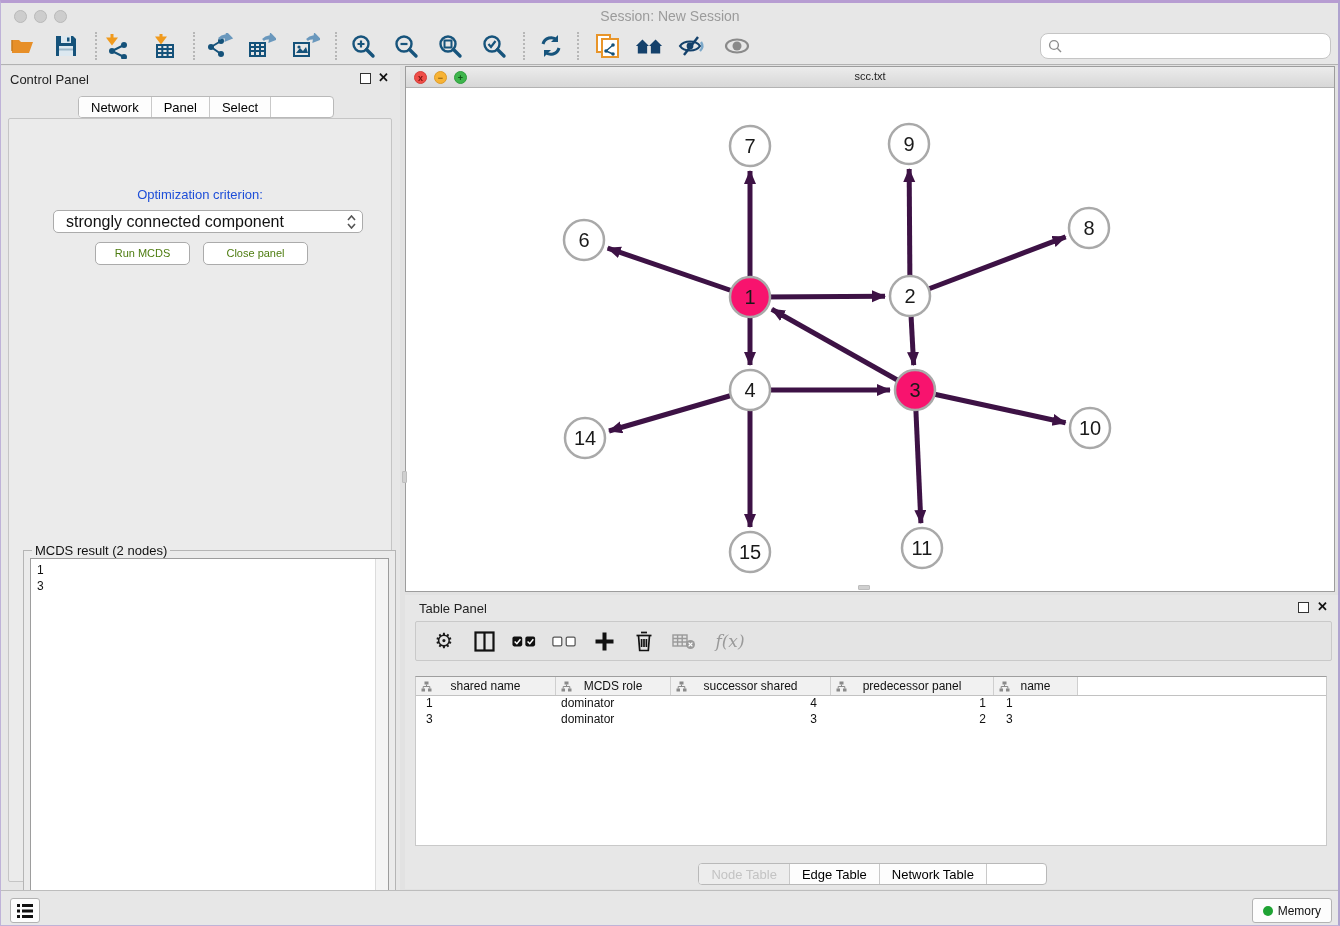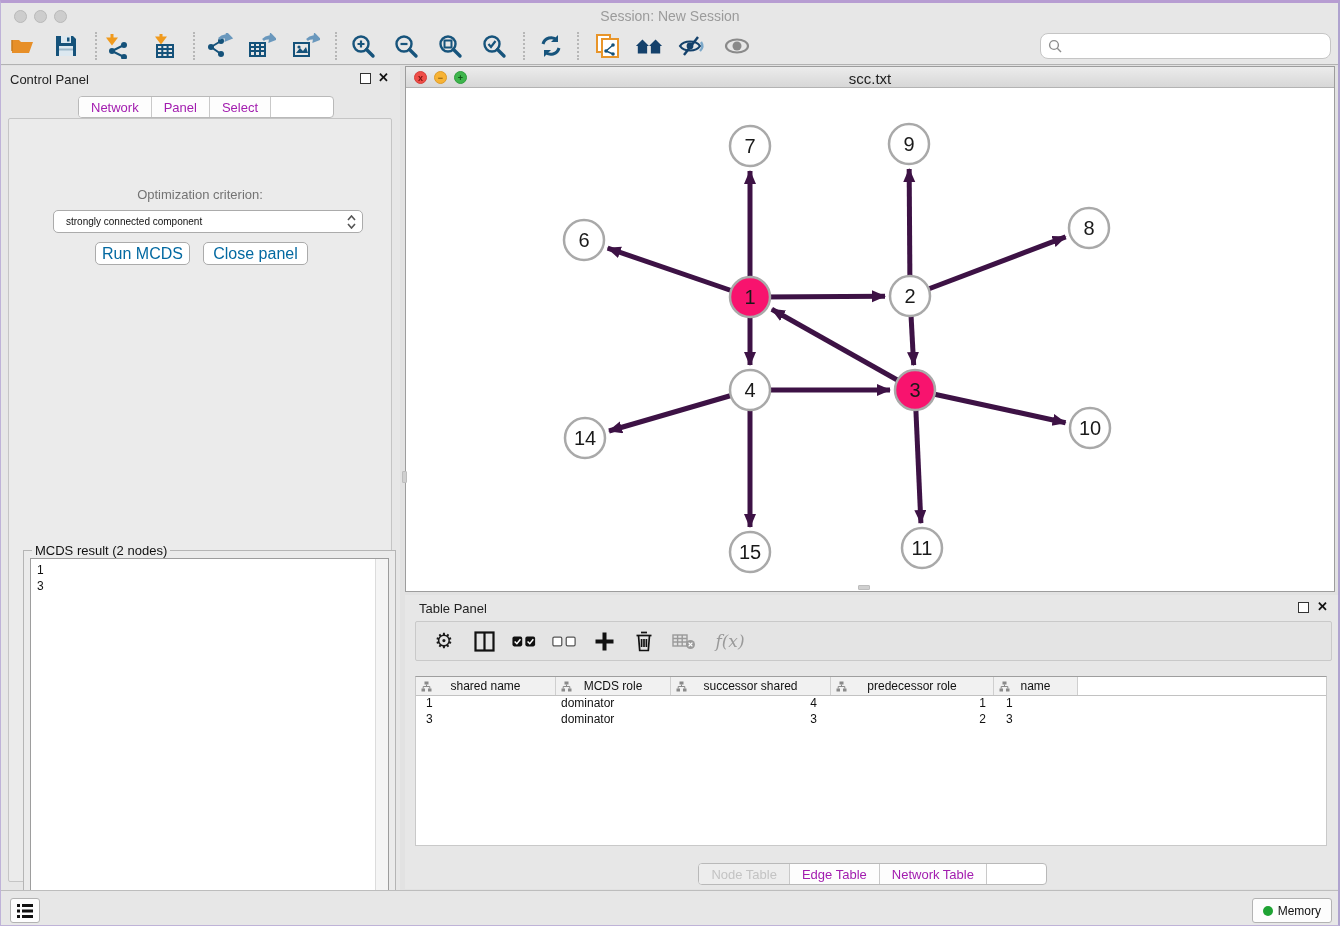--- a/index.html
+++ b/index.html
@@ -41,7 +41,7 @@
   
   .netwin { position:absolute; left:405px; top:66px; width:930px; height:526px; background:#fff; border:1px solid #9d9d9d; }
   .netwin-titlebar { position:relative; height:21px; background:linear-gradient(#ececec,#d7d7d7); border-bottom:1px solid #b3b3b3; }
-  .netwin-title { position:absolute; width:100%; text-align:center; top:3px; font-size:15px; color:#222; }
+  .netwin-title { position:absolute; width:100%; text-align:center; top:3px; font-size:11px; color:#222; }
   .tl { position:absolute; top:4px; width:13px; height:13px; border-radius:50%; font-size:9px; font-weight:bold; text-align:center; line-height:12px; cursor:pointer; }
   .tl-red { left:8px; background:#ef4e48; border:1px solid #d43f3b; color:#7c1210; }
   .tl-yellow { left:28px; background:#f7b335; border:1px solid #dd9b2a; color:#8a5d0d; }

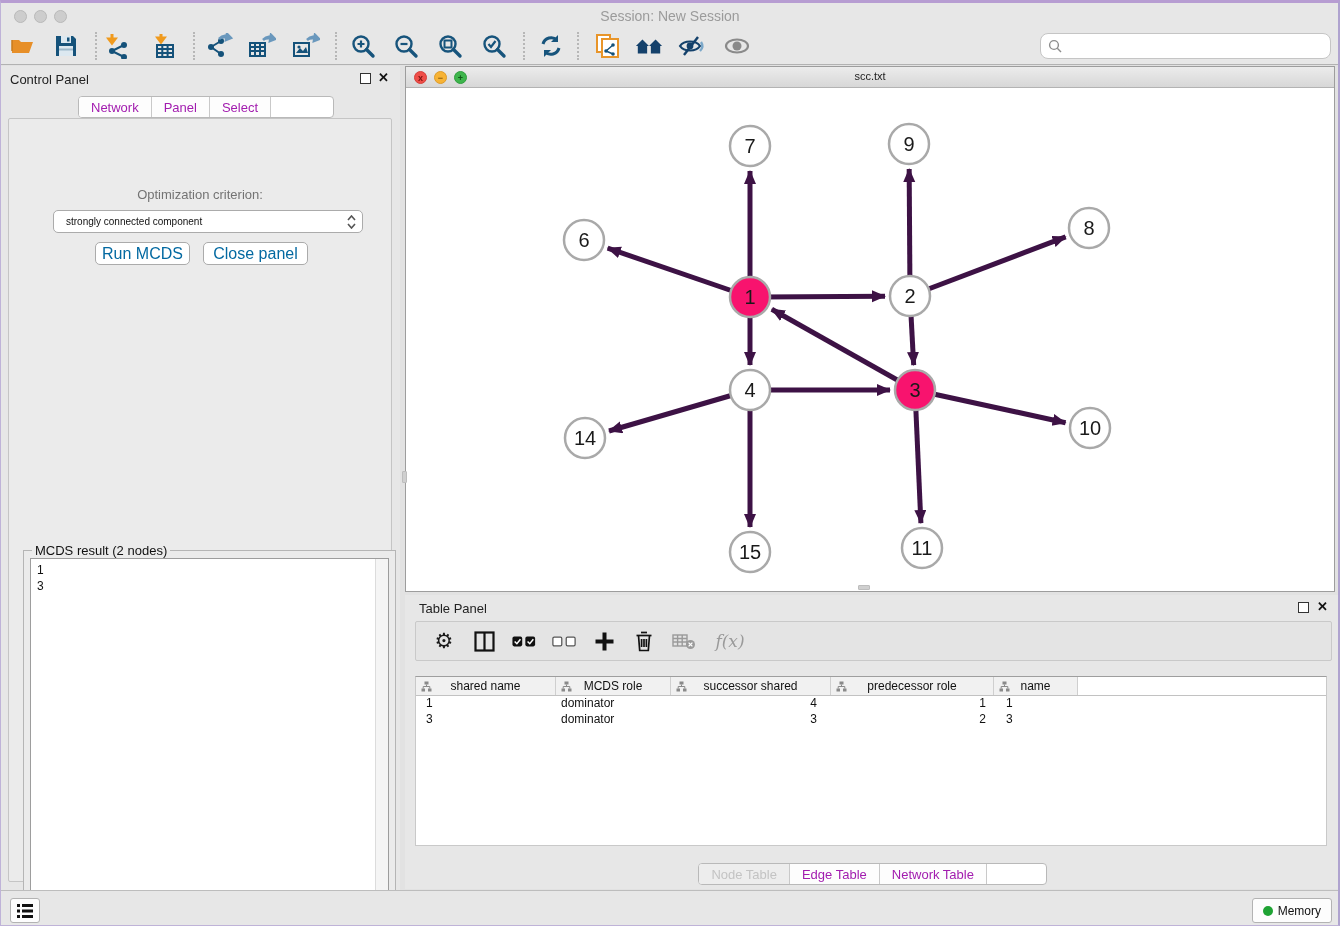--- a/index.html
+++ b/index.html
@@ -24,7 +24,7 @@
   .float-btn { position:absolute; top:7px; width:11px; height:11px; border:1.5px solid #333; background:#fff; cursor:pointer; }
   .close-btn { position:absolute; top:5px; font-size:13px; font-weight:bold; color:#111; cursor:pointer; line-height:14px; }
   .tabsrow { position:absolute; left:78px; top:30px; height:22px; display:flex; border:1px solid #b9b9b9; border-radius:4px; overflow:hidden; background:#fff; z-index:2; }
-  .tab { font-size:13px; padding:3px 12px 0 12px; border-right:1px solid #c9c9c9; background:#fdfdfd; color:#a21caf; cursor:pointer; white-space:nowrap; }
+  .tab { font-size:13px; padding:3px 12px 0 12px; border-right:1px solid #c9c9c9; background:#fdfdfd; color:#000000; cursor:pointer; white-space:nowrap; }
   .tab:last-child { border-right:none;margin-top:20px; }
   .tab.disabled { color:#c3c3c3; background:#ededed; }
   .cpanel-content { position:absolute; left:8px; top:52px; width:384px; height:764px; background:#ebebeb; border:1px solid #c5c5c5; border-radius:2px; }

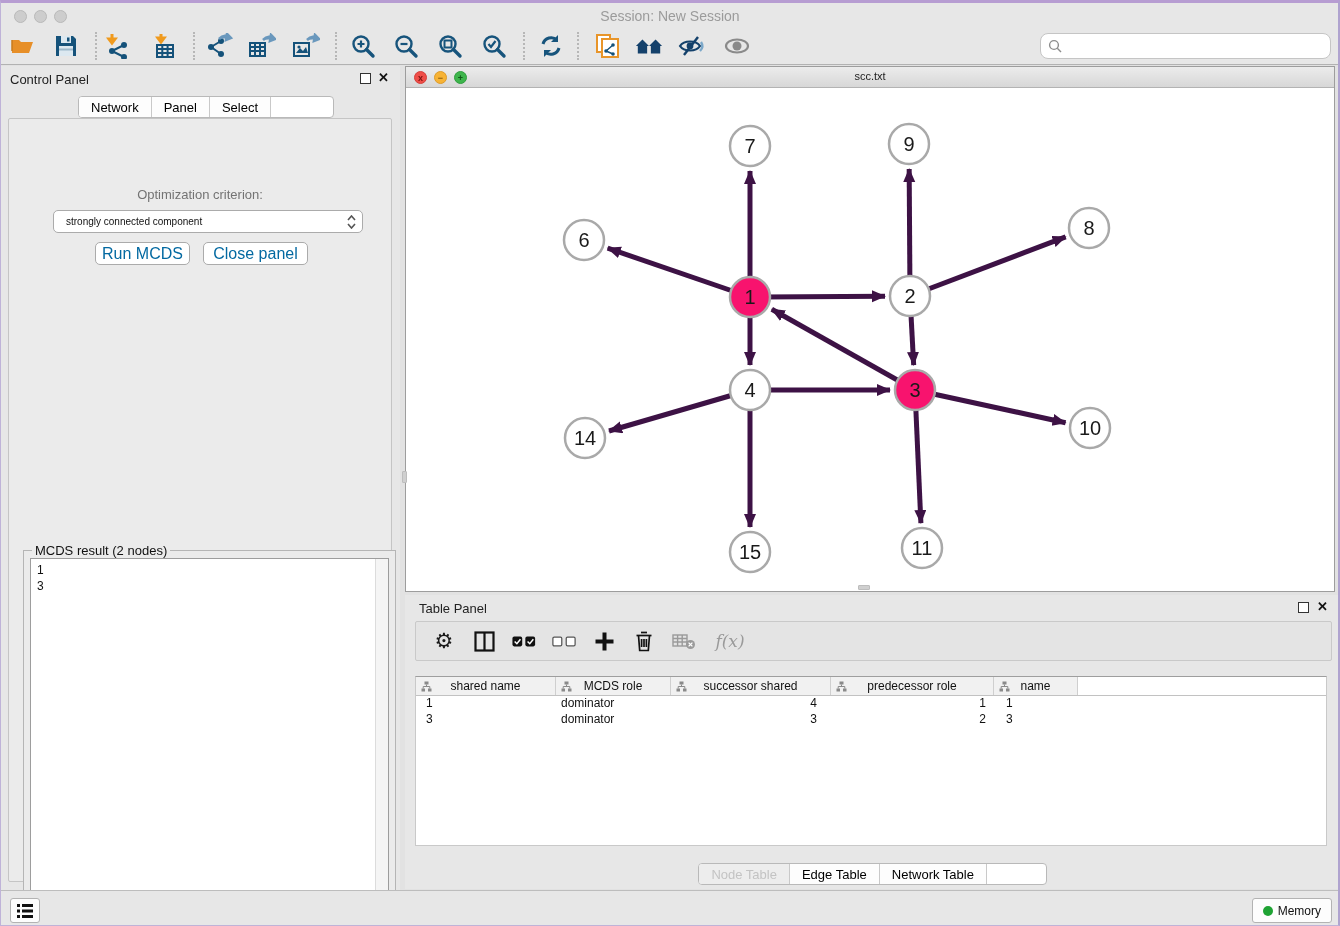--- a/index.html
+++ b/index.html
@@ -28,7 +28,7 @@
   .tab:last-child { border-right:none;margin-top:20px; }
   .tab.disabled { color:#c3c3c3; background:#ededed; }
   .cpanel-content { position:absolute; left:8px; top:52px; width:384px; height:764px; background:#ebebeb; border:1px solid #c5c5c5; border-radius:2px; }
-  .opt-label { position:absolute; top:68px; width:100%; text-align:center; font-size:13px; color:#737373; }
+  .opt-label { position:absolute; top:68px; width:100%; text-align:center; font-size:13px; color:#1d4ed8; }
   .dropdown { position:absolute; left:44px; top:91px; width:310px; height:23px; background:#fff; border:1px solid #ababab; border-radius:5px; display:flex; align-items:center; padding:0 6px 0 12px; cursor:pointer; }
   .dropdown .dd-label { flex:1; font-size:10px; color:#111; }
   .btn { position:absolute; top:123px; height:23px; background:#fff; border:1px solid #ababab; border-radius:5px; font-size:16px; color:#0369a1; text-align:center; line-height:21px; cursor:pointer; }

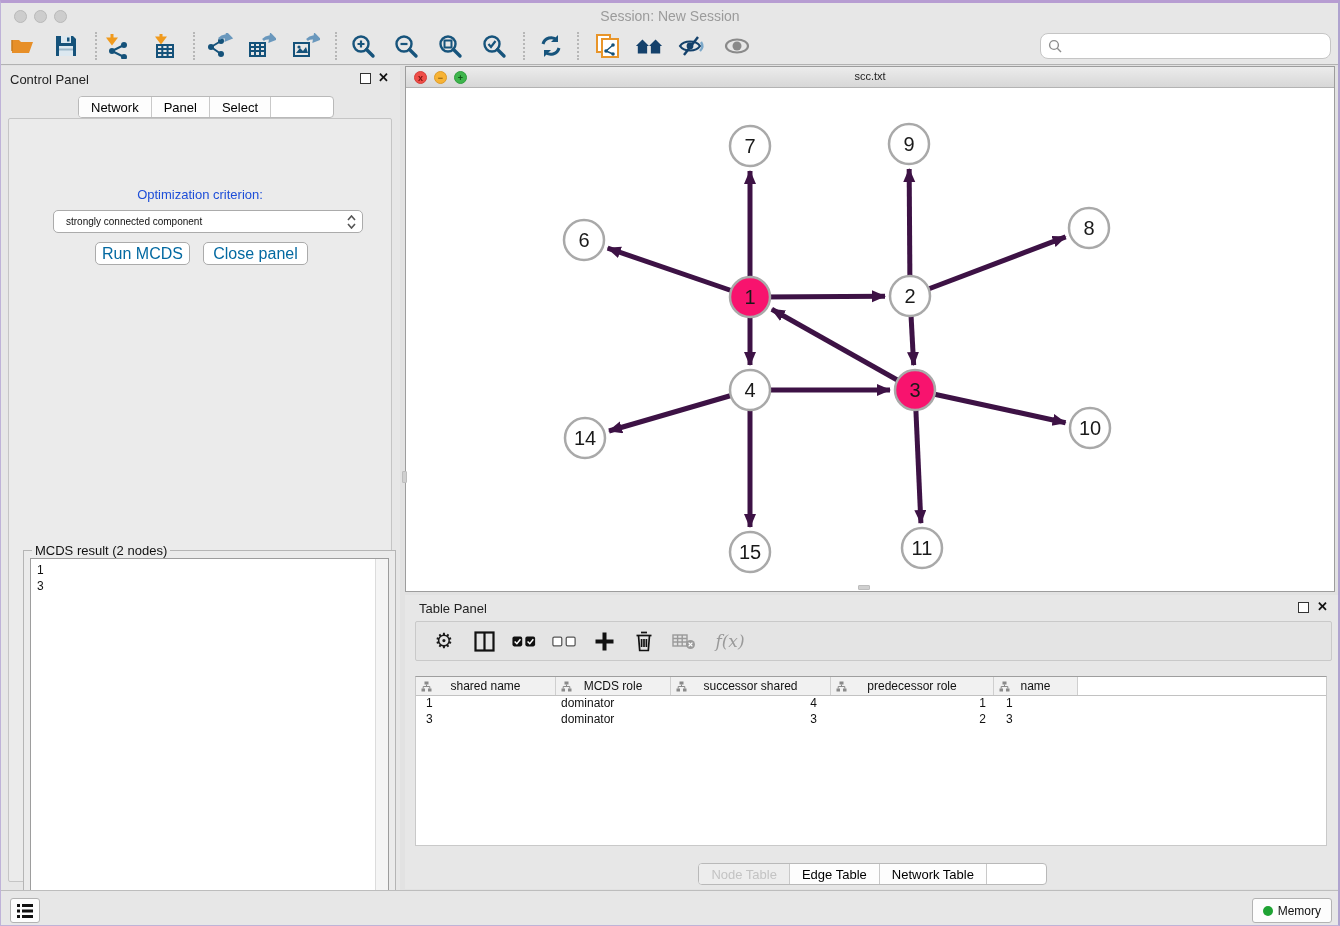--- a/index.html
+++ b/index.html
@@ -30,7 +30,7 @@
   .cpanel-content { position:absolute; left:8px; top:52px; width:384px; height:764px; background:#ebebeb; border:1px solid #c5c5c5; border-radius:2px; }
   .opt-label { position:absolute; top:68px; width:100%; text-align:center; font-size:13px; color:#1d4ed8; }
   .dropdown { position:absolute; left:44px; top:91px; width:310px; height:23px; background:#fff; border:1px solid #ababab; border-radius:5px; display:flex; align-items:center; padding:0 6px 0 12px; cursor:pointer; }
-  .dropdown .dd-label { flex:1; font-size:10px; color:#111; }
+  .dropdown .dd-label { flex:1; font-size:16px; color:#111; }
   .btn { position:absolute; top:123px; height:23px; background:#fff; border:1px solid #ababab; border-radius:5px; font-size:16px; color:#0369a1; text-align:center; line-height:21px; cursor:pointer; }
   .result-box { position:absolute; left:14px; top:424px; width:373px; height:385px; border:1px solid #b5b5b5; background:#ebebeb; padding:0 6px 6px 6px; }
   .result-box legend { font-size:13px; color:#111; padding:0 3px; margin-left:2px; }

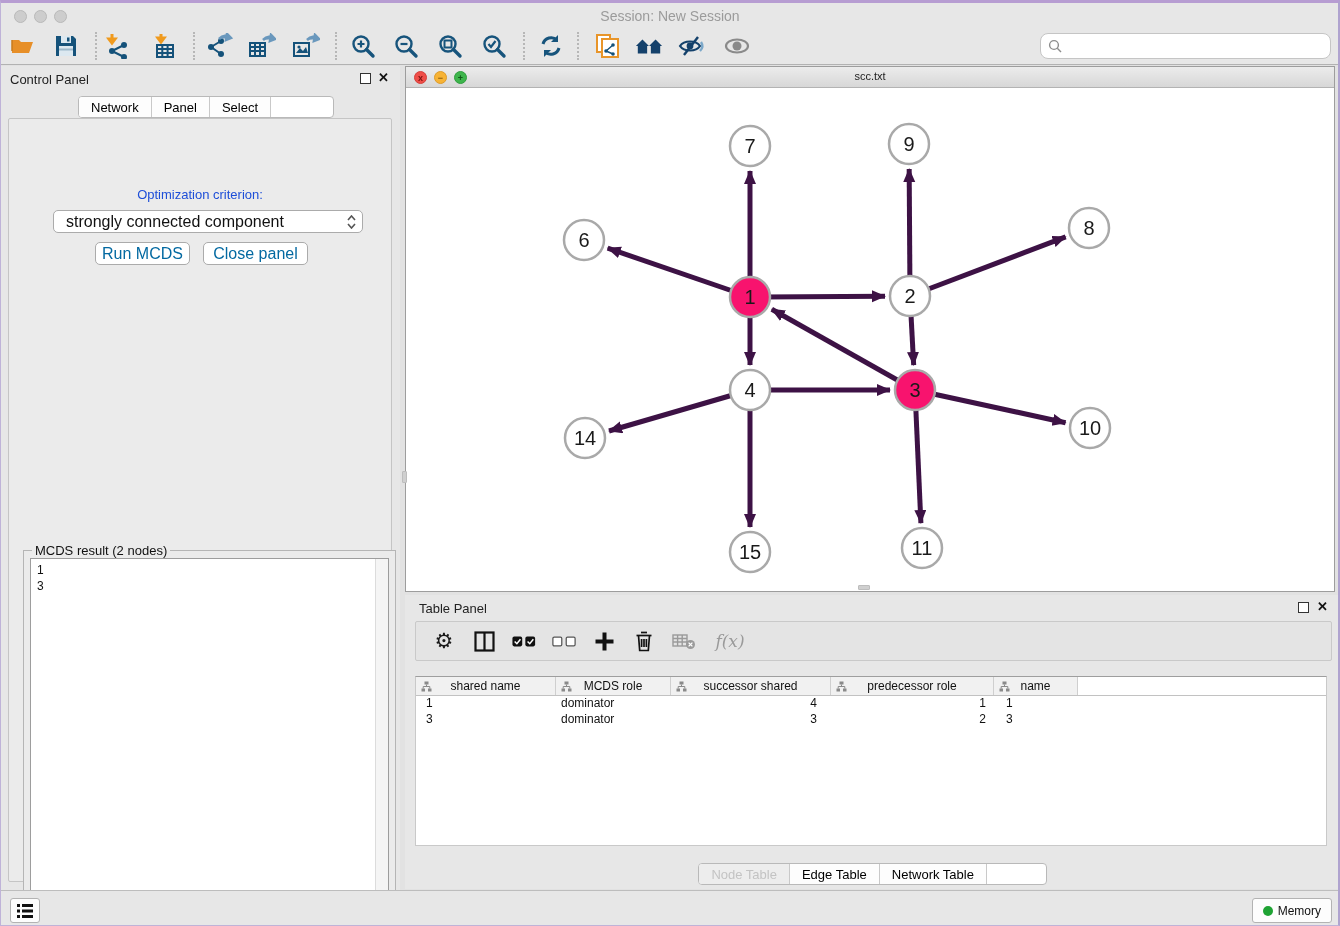--- a/index.html
+++ b/index.html
@@ -31,7 +31,7 @@
   .opt-label { position:absolute; top:68px; width:100%; text-align:center; font-size:13px; color:#1d4ed8; }
   .dropdown { position:absolute; left:44px; top:91px; width:310px; height:23px; background:#fff; border:1px solid #ababab; border-radius:5px; display:flex; align-items:center; padding:0 6px 0 12px; cursor:pointer; }
   .dropdown .dd-label { flex:1; font-size:16px; color:#111; }
-  .btn { position:absolute; top:123px; height:23px; background:#fff; border:1px solid #ababab; border-radius:5px; font-size:16px; color:#0369a1; text-align:center; line-height:21px; cursor:pointer; }
+  .btn { position:absolute; top:123px; height:23px; background:#fff; border:1px solid #ababab; border-radius:5px; font-size:11px; color:#4d7c0f; text-align:center; line-height:21px; cursor:pointer; }
   .result-box { position:absolute; left:14px; top:424px; width:373px; height:385px; border:1px solid #b5b5b5; background:#ebebeb; padding:0 6px 6px 6px; }
   .result-box legend { font-size:13px; color:#111; padding:0 3px; margin-left:2px; }
   .result-list { position:relative; width:100%; height:352px; background:#fff; border:1px solid #9d9d9d; overflow:hidden; font-size:12px; color:#111; padding:3px 0 0 6px; }

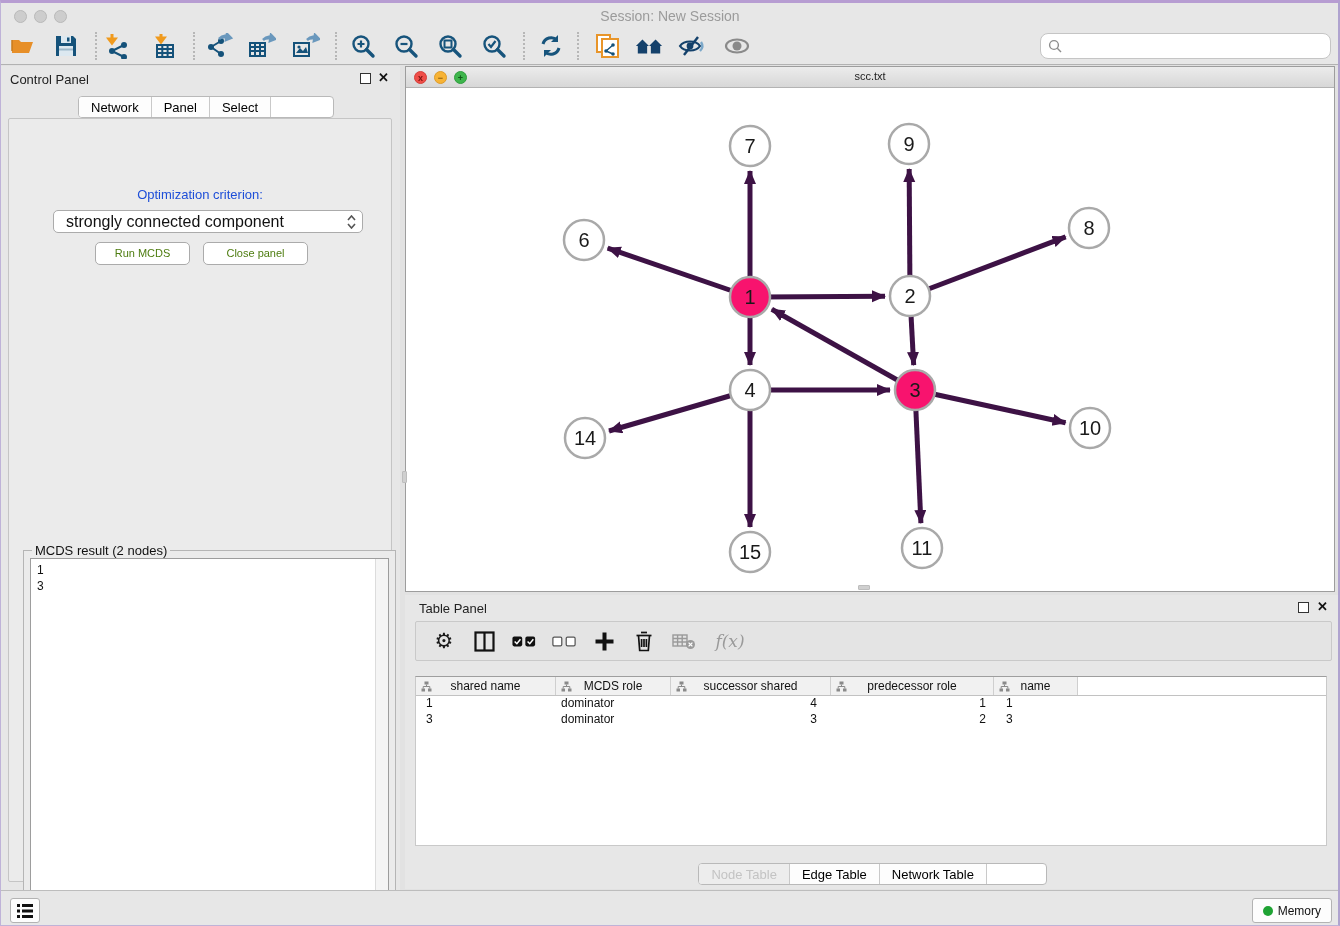--- a/index.html
+++ b/index.html
@@ -426,7 +426,7 @@
             <rect x="0.5" y="7.5" width="3.5" height="3" fill="#8a8a8a"></rect>
             <rect x="7" y="7.5" width="3.5" height="3" fill="#8a8a8a"></rect>
             <path d="M5.5 3.5v2M2.2 7.5v-2h6.6v2" stroke="#8a8a8a" fill="none"></path>
-          </svg><span>predecessor role</span></div>
+          </svg><span>predecessor panel</span></div>
         <div class="th" style="width: 84px;"><svg class="colicon" width="11" height="11" viewBox="0 0 11 11">
             <rect x="3.5" y="0.5" width="4" height="3" fill="#8a8a8a"></rect>
             <rect x="0.5" y="7.5" width="3.5" height="3" fill="#8a8a8a"></rect>

